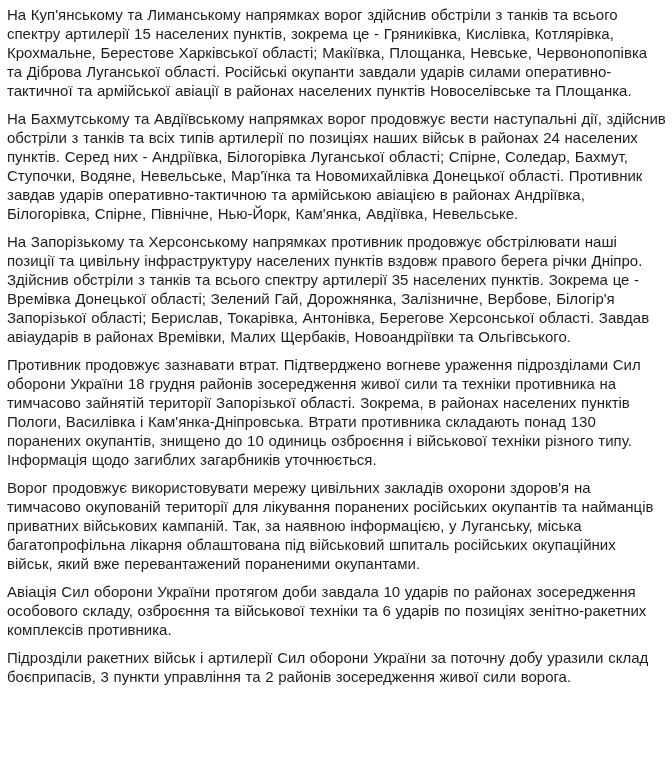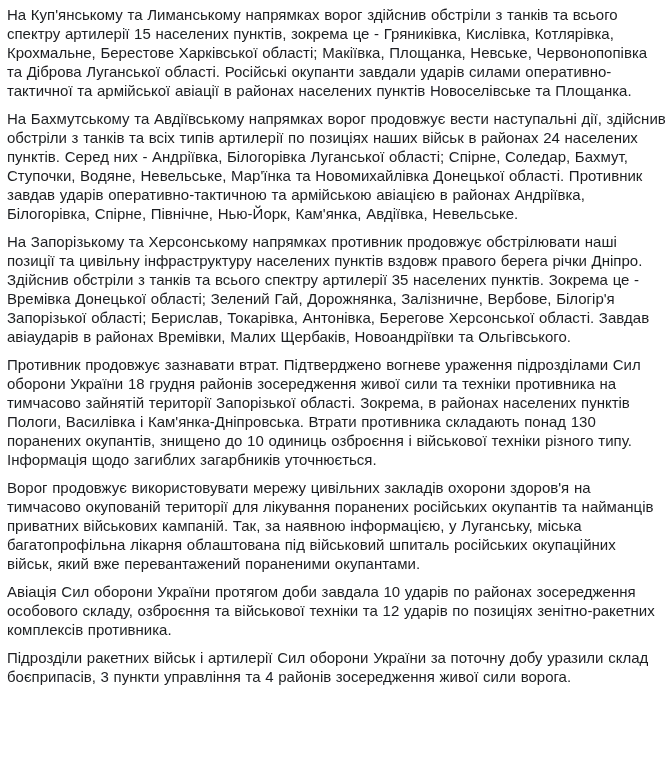--- a/index.html
+++ b/index.html
@@ -38,7 +38,7 @@
   <p>На Запорізькому та Херсонському напрямках противник продовжує обстрілювати наші позиції та цивільну інфраструктуру населених пунктів вздовж правого берега річки Дніпро. Здійснив обстріли з танків та всього спектру артилерії 35 населених пунктів. Зокрема це - Времівка Донецької області; Зелений Гай, Дорожнянка, Залізничне, Вербове, Білогір'я Запорізької області; Берислав, Токарівка, Антонівка, Берегове Херсонської області. Завдав авіаударів в районах Времівки, Малих Щербаків, Новоандріївки та Ольгівського.</p>
   <p>Противник продовжує зазнавати втрат. Підтверджено вогневе ураження підрозділами Сил оборони України 18 грудня районів зосередження живої сили та техніки противника на тимчасово зайнятій території Запорізької області. Зокрема, в районах населених пунктів Пологи, Василівка і Кам'янка-Дніпровська. Втрати противника складають понад 130 поранених окупантів, знищено до 10 одиниць озброєння і військової техніки різного типу. Інформація щодо загиблих загарбників уточнюється.</p>
   <p>Ворог продовжує використовувати мережу цивільних закладів охорони здоров'я на тимчасово окупованій території для лікування поранених російських окупантів та найманців приватних військових кампаній. Так, за наявною інформацією, у Луганську, міська багатопрофільна лікарня облаштована під військовий шпиталь російських окупаційних військ, який вже перевантажений пораненими окупантами.</p>
-  <p>Авіація Сил оборони України протягом доби завдала 10 ударів по районах зосередження особового складу, озброєння та військової техніки та 12 ударів по позиціях зенітно-ракетних комплексів противника.</p>
+  <p>Авіація Сил оборони України протягом доби завдала 10 ударів по районах зосередження особового складу, озброєння та військової техніки та 6 ударів по позиціях зенітно-ракетних комплексів противника.</p>
   <p>Підрозділи ракетних військ і артилерії Сил оборони України за поточну добу уразили склад боєприпасів, 3 пункти управління та 4 районів зосередження живої сили ворога.</p>
 </div>
 

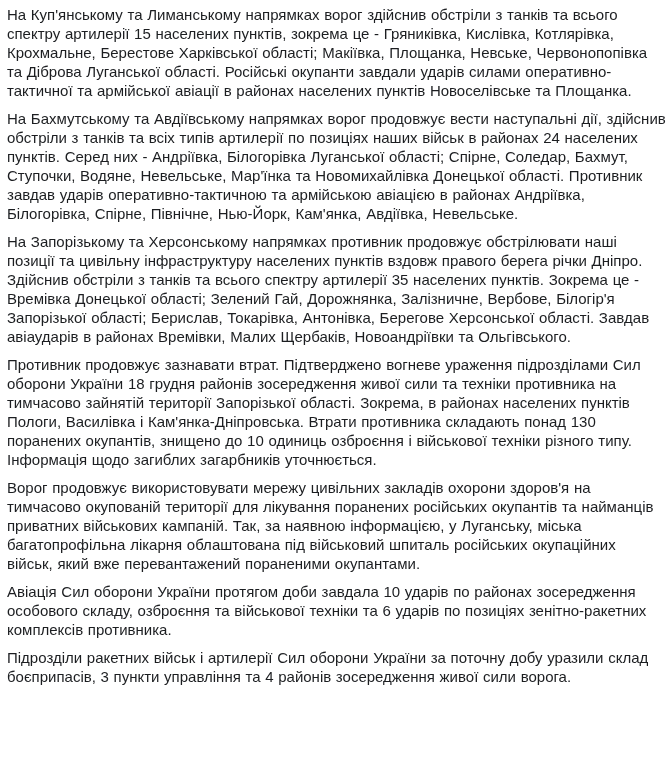--- a/index.html
+++ b/index.html
@@ -39,7 +39,7 @@
   <p>Противник продовжує зазнавати втрат. Підтверджено вогневе ураження підрозділами Сил оборони України 18 грудня районів зосередження живої сили та техніки противника на тимчасово зайнятій території Запорізької області. Зокрема, в районах населених пунктів Пологи, Василівка і Кам'янка-Дніпровська. Втрати противника складають понад 130 поранених окупантів, знищено до 10 одиниць озброєння і військової техніки різного типу. Інформація щодо загиблих загарбників уточнюється.</p>
   <p>Ворог продовжує використовувати мережу цивільних закладів охорони здоров'я на тимчасово окупованій території для лікування поранених російських окупантів та найманців приватних військових кампаній. Так, за наявною інформацією, у Луганську, міська багатопрофільна лікарня облаштована під військовий шпиталь російських окупаційних військ, який вже перевантажений пораненими окупантами.</p>
   <p>Авіація Сил оборони України протягом доби завдала 10 ударів по районах зосередження особового складу, озброєння та військової техніки та 6 ударів по позиціях зенітно-ракетних комплексів противника.</p>
-  <p>Підрозділи ракетних військ і артилерії Сил оборони України за поточну добу уразили склад боєприпасів, 3 пункти управління та 4 районів зосередження живої сили ворога.</p>
+  <p>Підрозділи ракетних військ і артилерії Сил оборони України за поточну добу уразили склад боєприпасів, 3 пункти управління та 2 районів зосередження живої сили ворога.</p>
 </div>
 
 </body></html>

